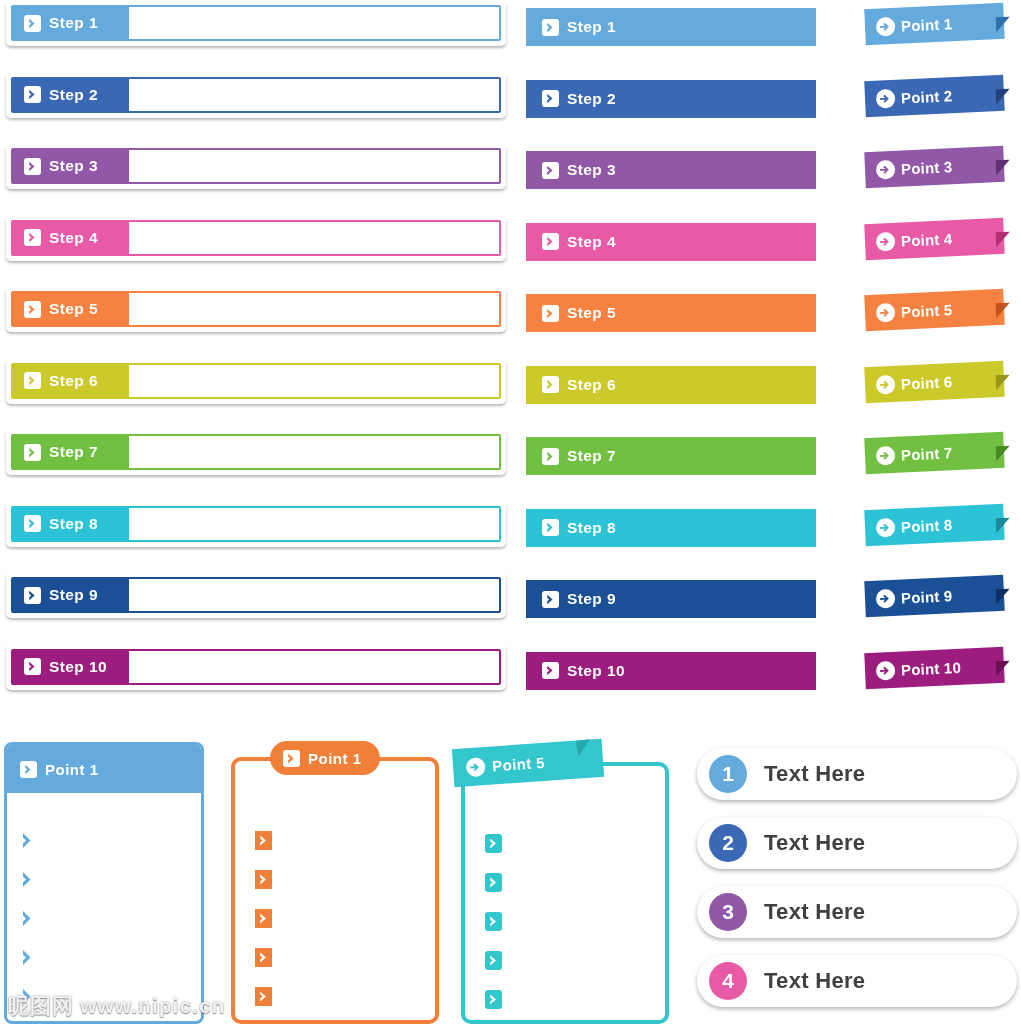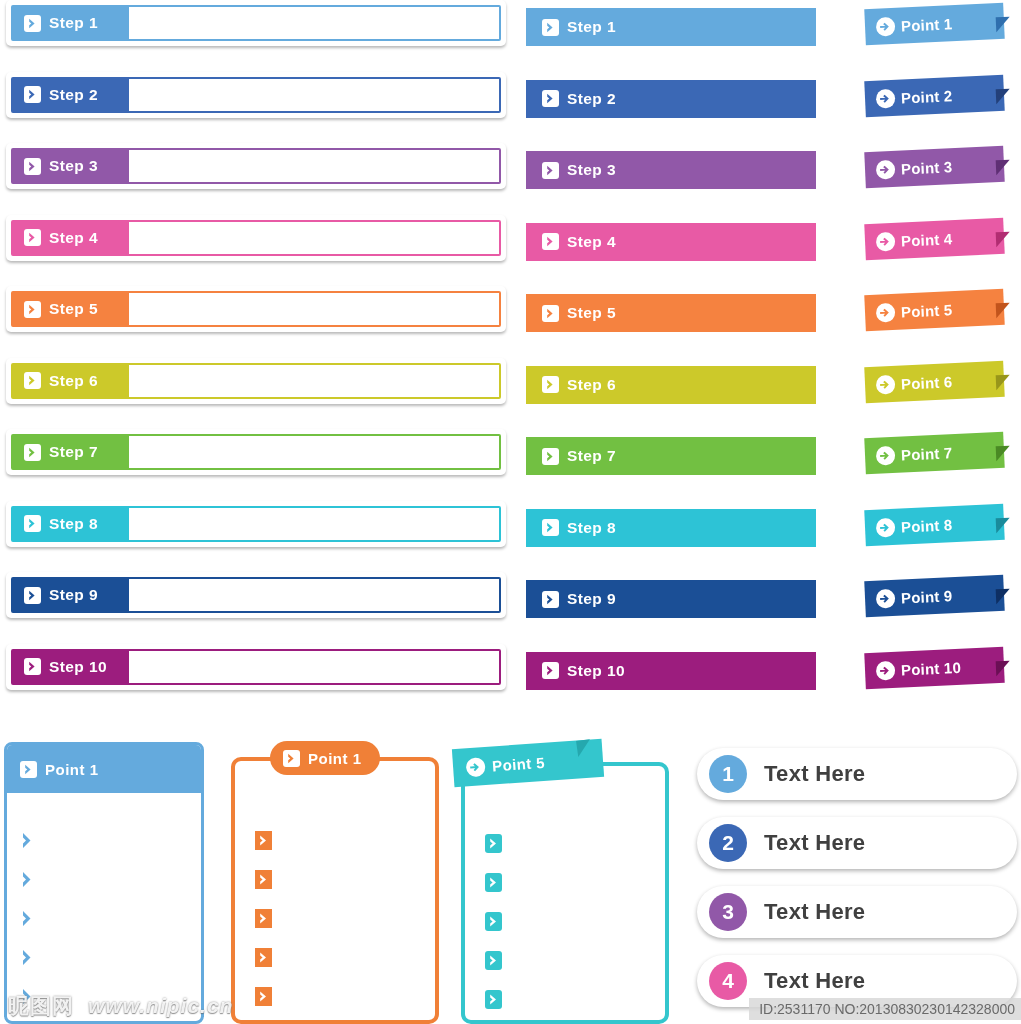--- a/index.html
+++ b/index.html
@@ -284,7 +284,7 @@
     pointer-events: none;
   }
   .wm-left .cn { font-family: "DejaVu Sans", sans-serif; }
-  .wm-left .url { font-style: italic; margin-left: 14px; }
+  .wm-left .url { margin-left: 6px; }
   .wm-id {
     position: absolute;
     right: 0; top: 998px;

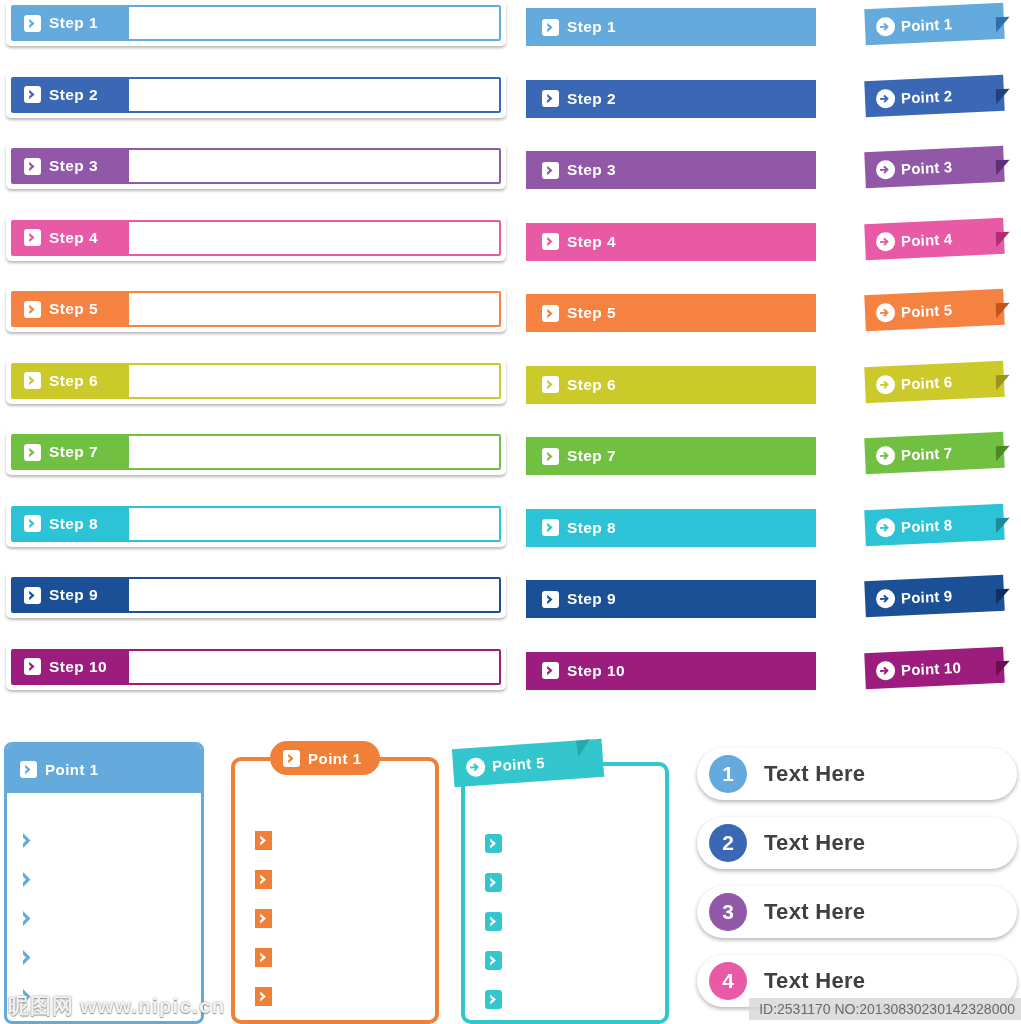--- a/index.html
+++ b/index.html
@@ -790,7 +790,6 @@
   <div class="wm-left">
     <span class="cn">昵图网</span><span class="url">www.nipic.cn</span>
   </div>
-  <div class="wm-id">ID:2531170 NO:20130830230142328000</div>
 
 </div>
 

